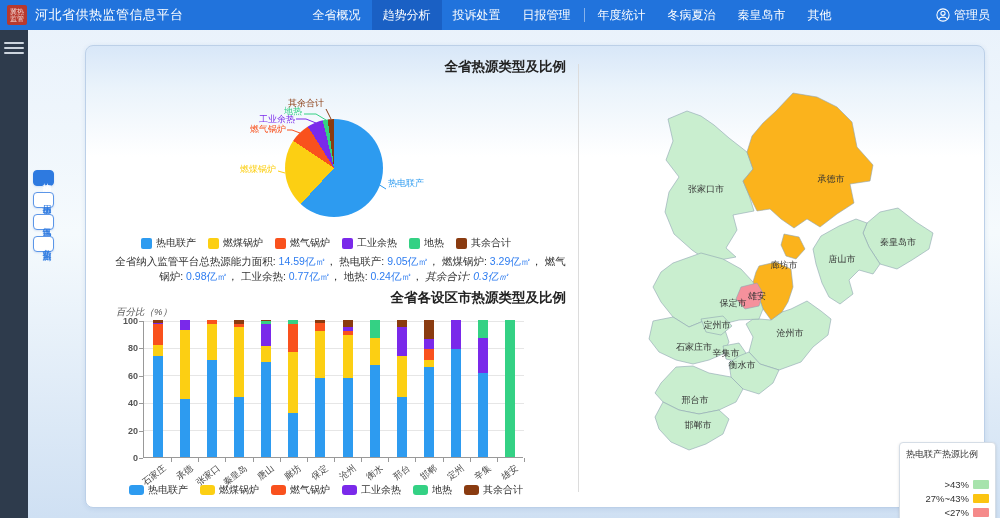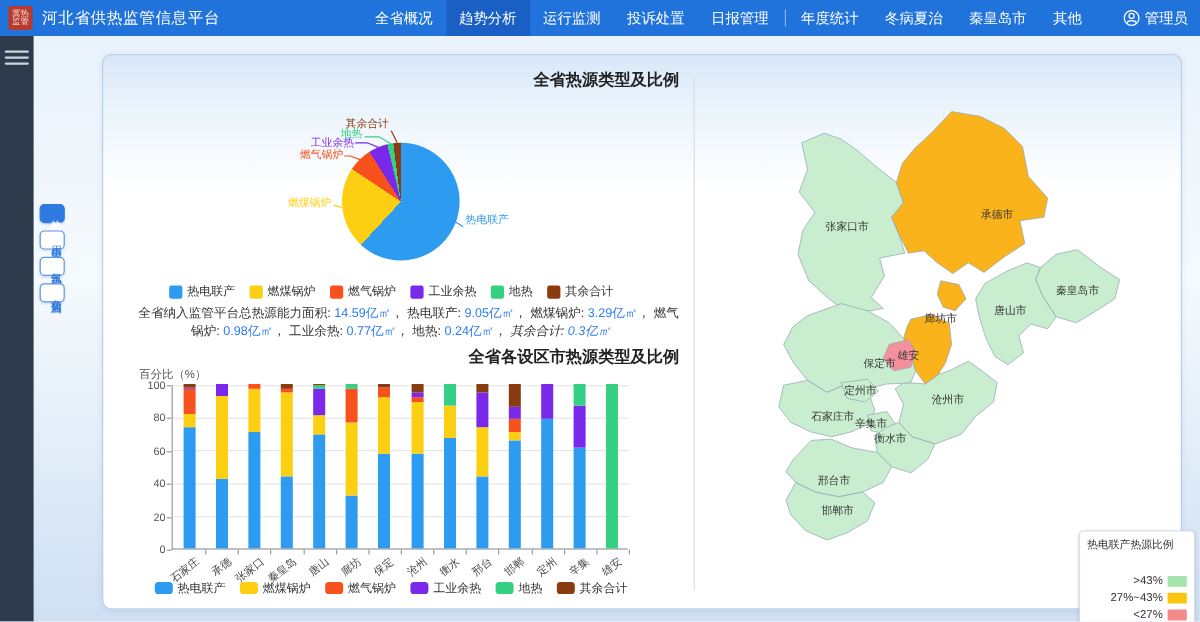--- a/index.html
+++ b/index.html
@@ -91,7 +91,6 @@
   <nav class="nav" id="nav">
       <div class="nav-item">全省概况</div>
       <div class="nav-item active">趋势分析</div>
-      <div class="nav-item">运行监测</div>
       <div class="nav-item">投诉处置</div>
       <div class="nav-item">日报管理</div>
       <div class="nav-divider"></div>

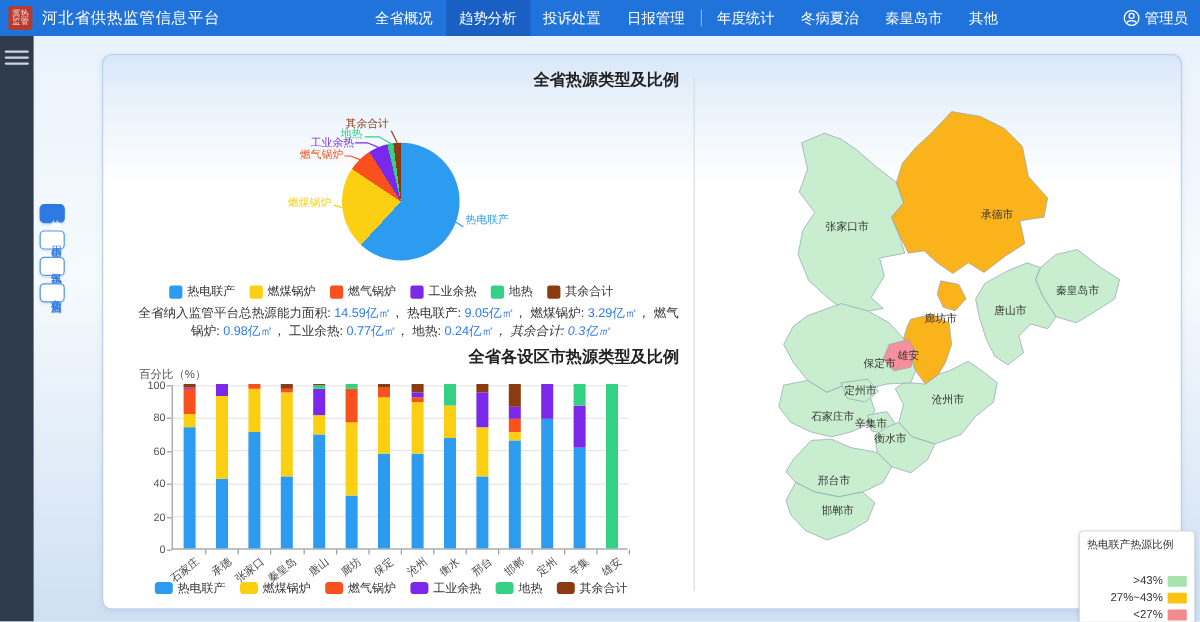--- a/index.html
+++ b/index.html
@@ -62,7 +62,7 @@
   .summary .val { color:#2d7cf0; }
   .summary .ital { font-style:italic; }
   
-  .ylab { position:absolute; left:30px; top:260px; font-size:9.5px; color:#555; }
+  .ylab { position:absolute; left:30px; top:260px; font-size:9.5px; color:#555;font-style:italic; }
   .plot { position:absolute; left:57px; top:275px; width:380px; height:137px;
     border-left:1px solid #999; border-bottom:1px solid #999; }
   .gline { position:absolute; left:0; width:380px; height:1px; background:#e6e6e6; }

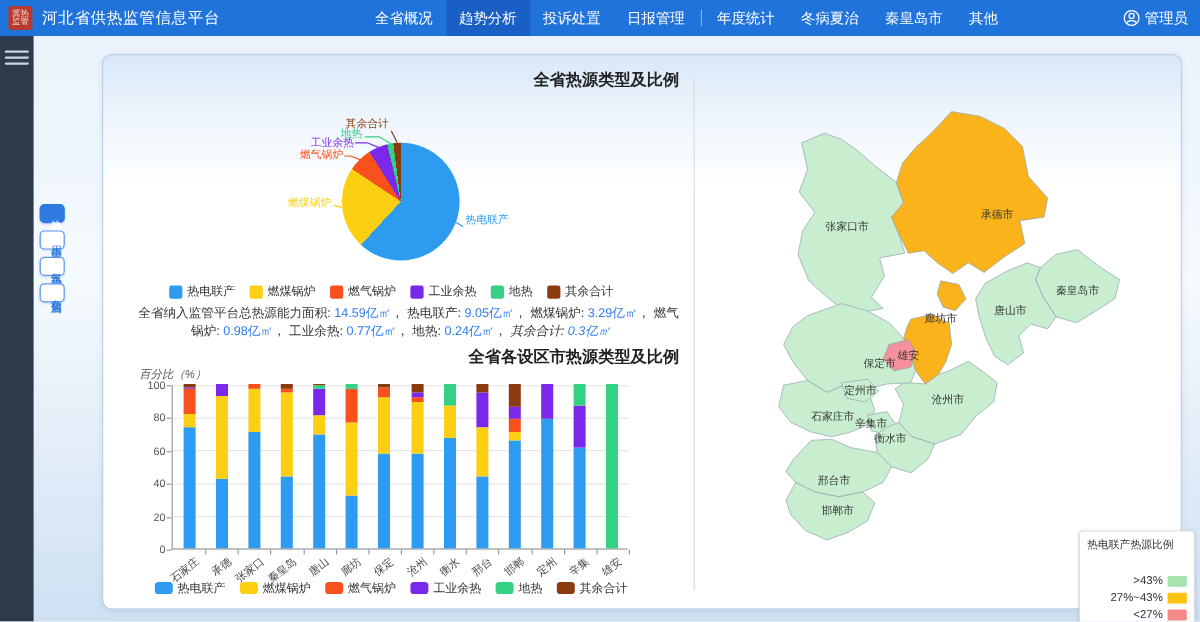--- a/index.html
+++ b/index.html
@@ -67,7 +67,7 @@
     border-left:1px solid #999; border-bottom:1px solid #999; }
   .gline { position:absolute; left:0; width:380px; height:1px; background:#e6e6e6; }
   .seg { position:absolute; width:10px; }
-  .ytick { position:absolute; width:32px; text-align:right; font-size:9px; color:#555; left:20px; }
+  .ytick { position:absolute; width:32px; text-align:right; font-size:9px; color:#555; left:20px;font-weight:bold; }
   .ymark { position:absolute; width:4px; height:1px; background:#999; left:53px; }
   .xmark { position:absolute; width:1px; height:4px; background:#999; bottom:-5px; }
   .xlab { position:absolute; font-size:9px; color:#444; white-space:nowrap;

